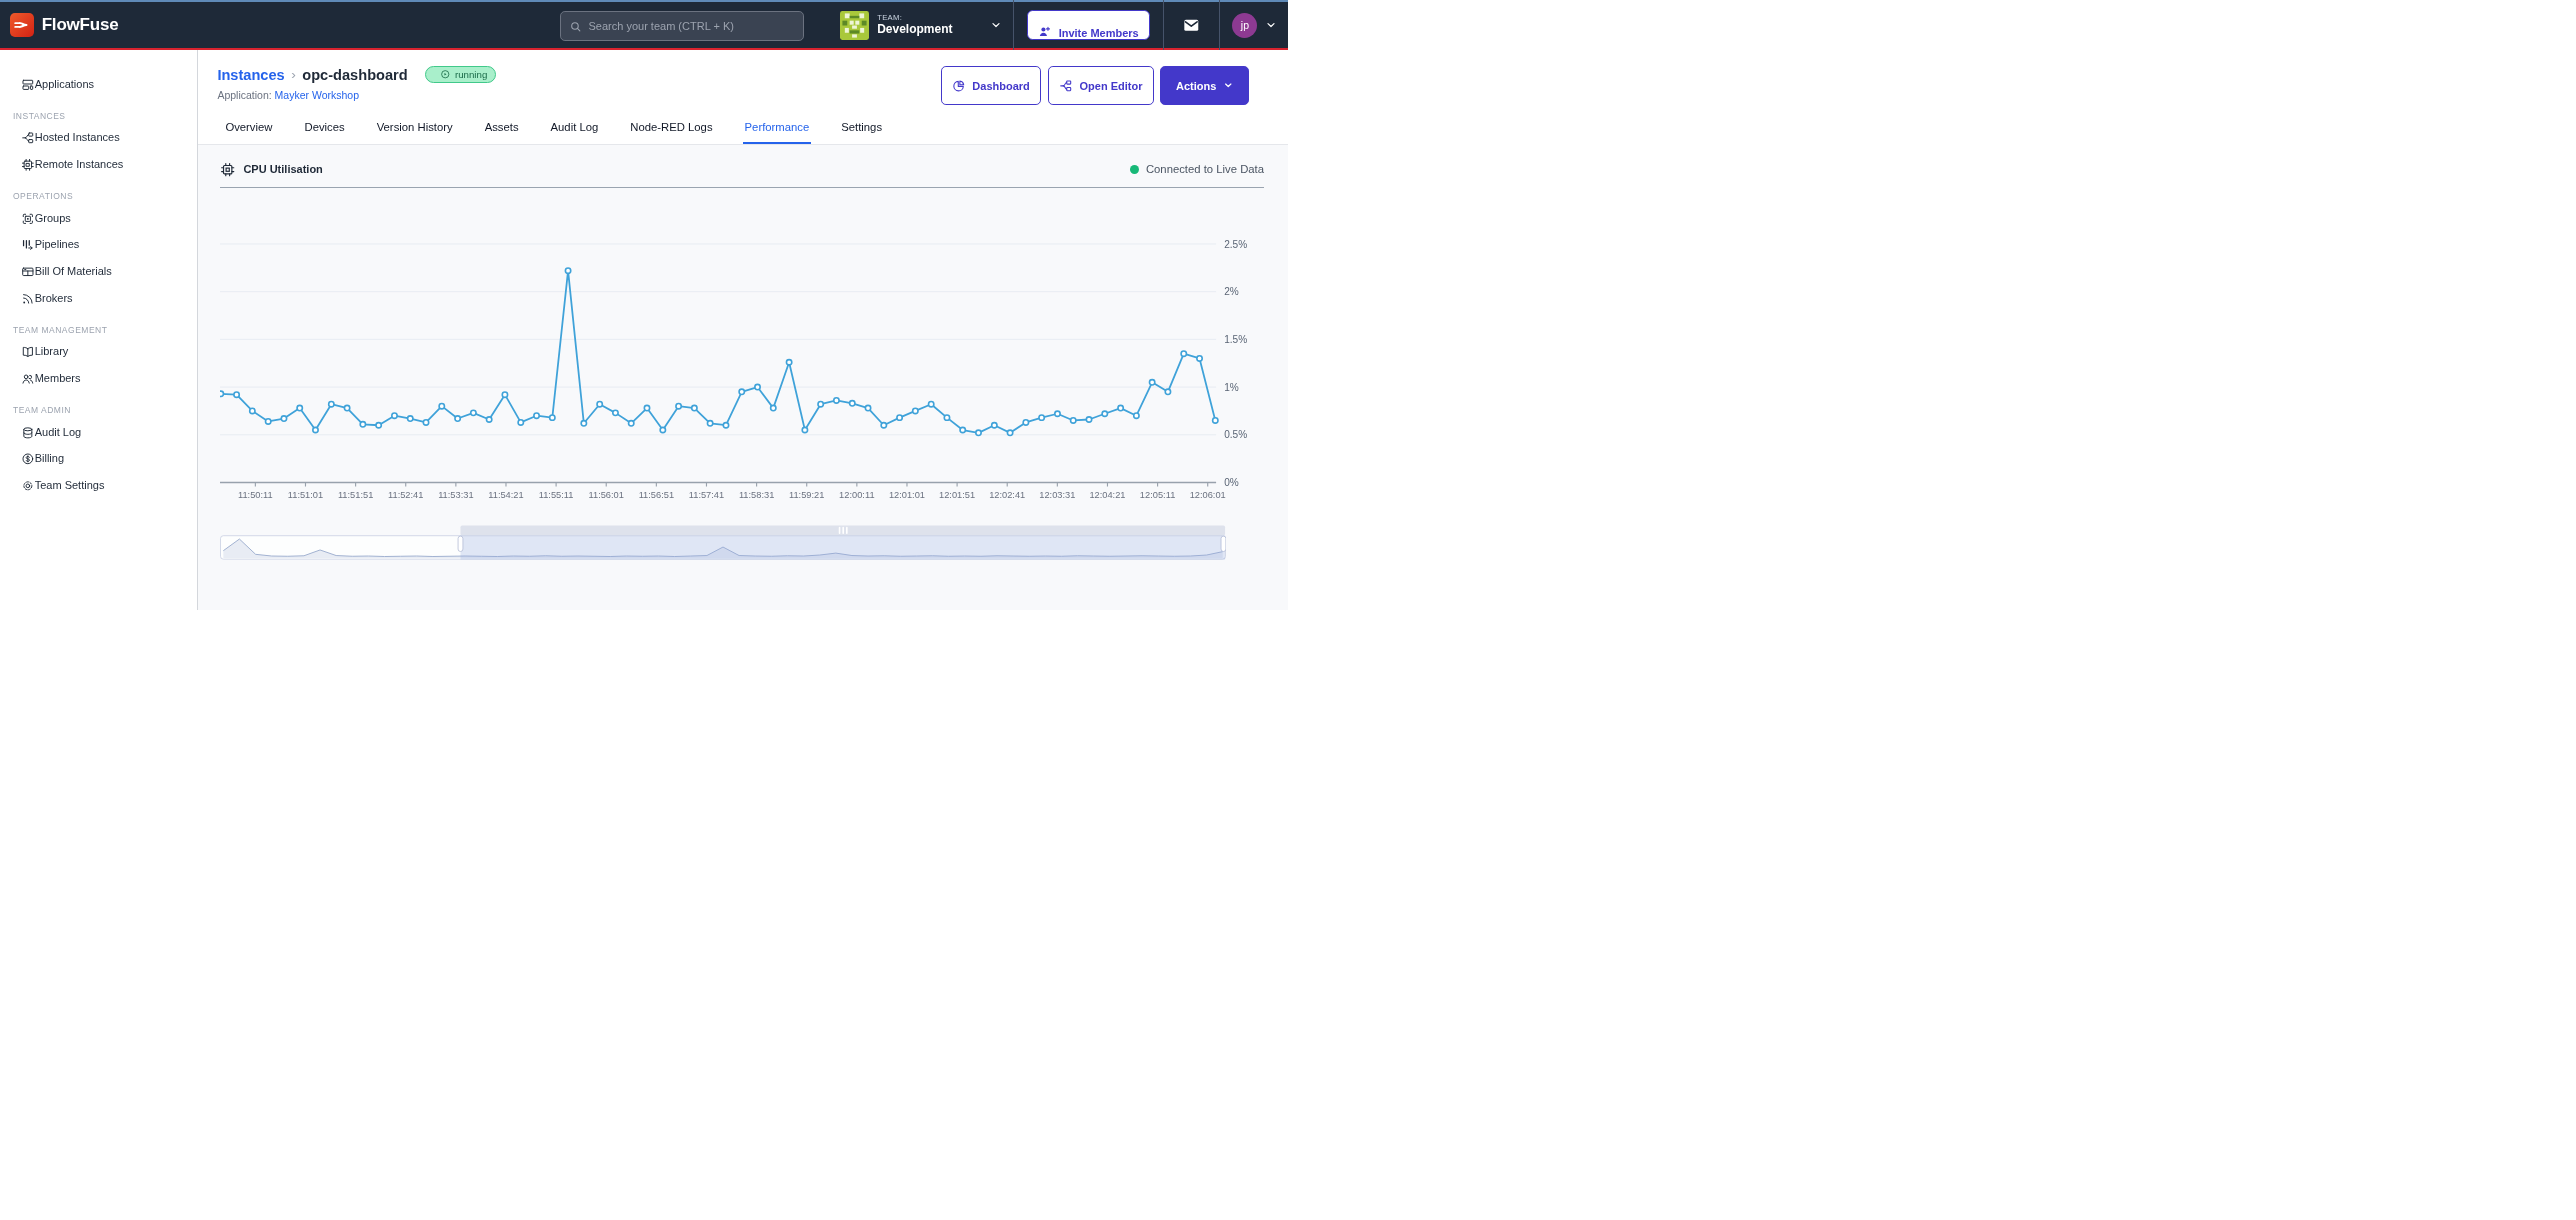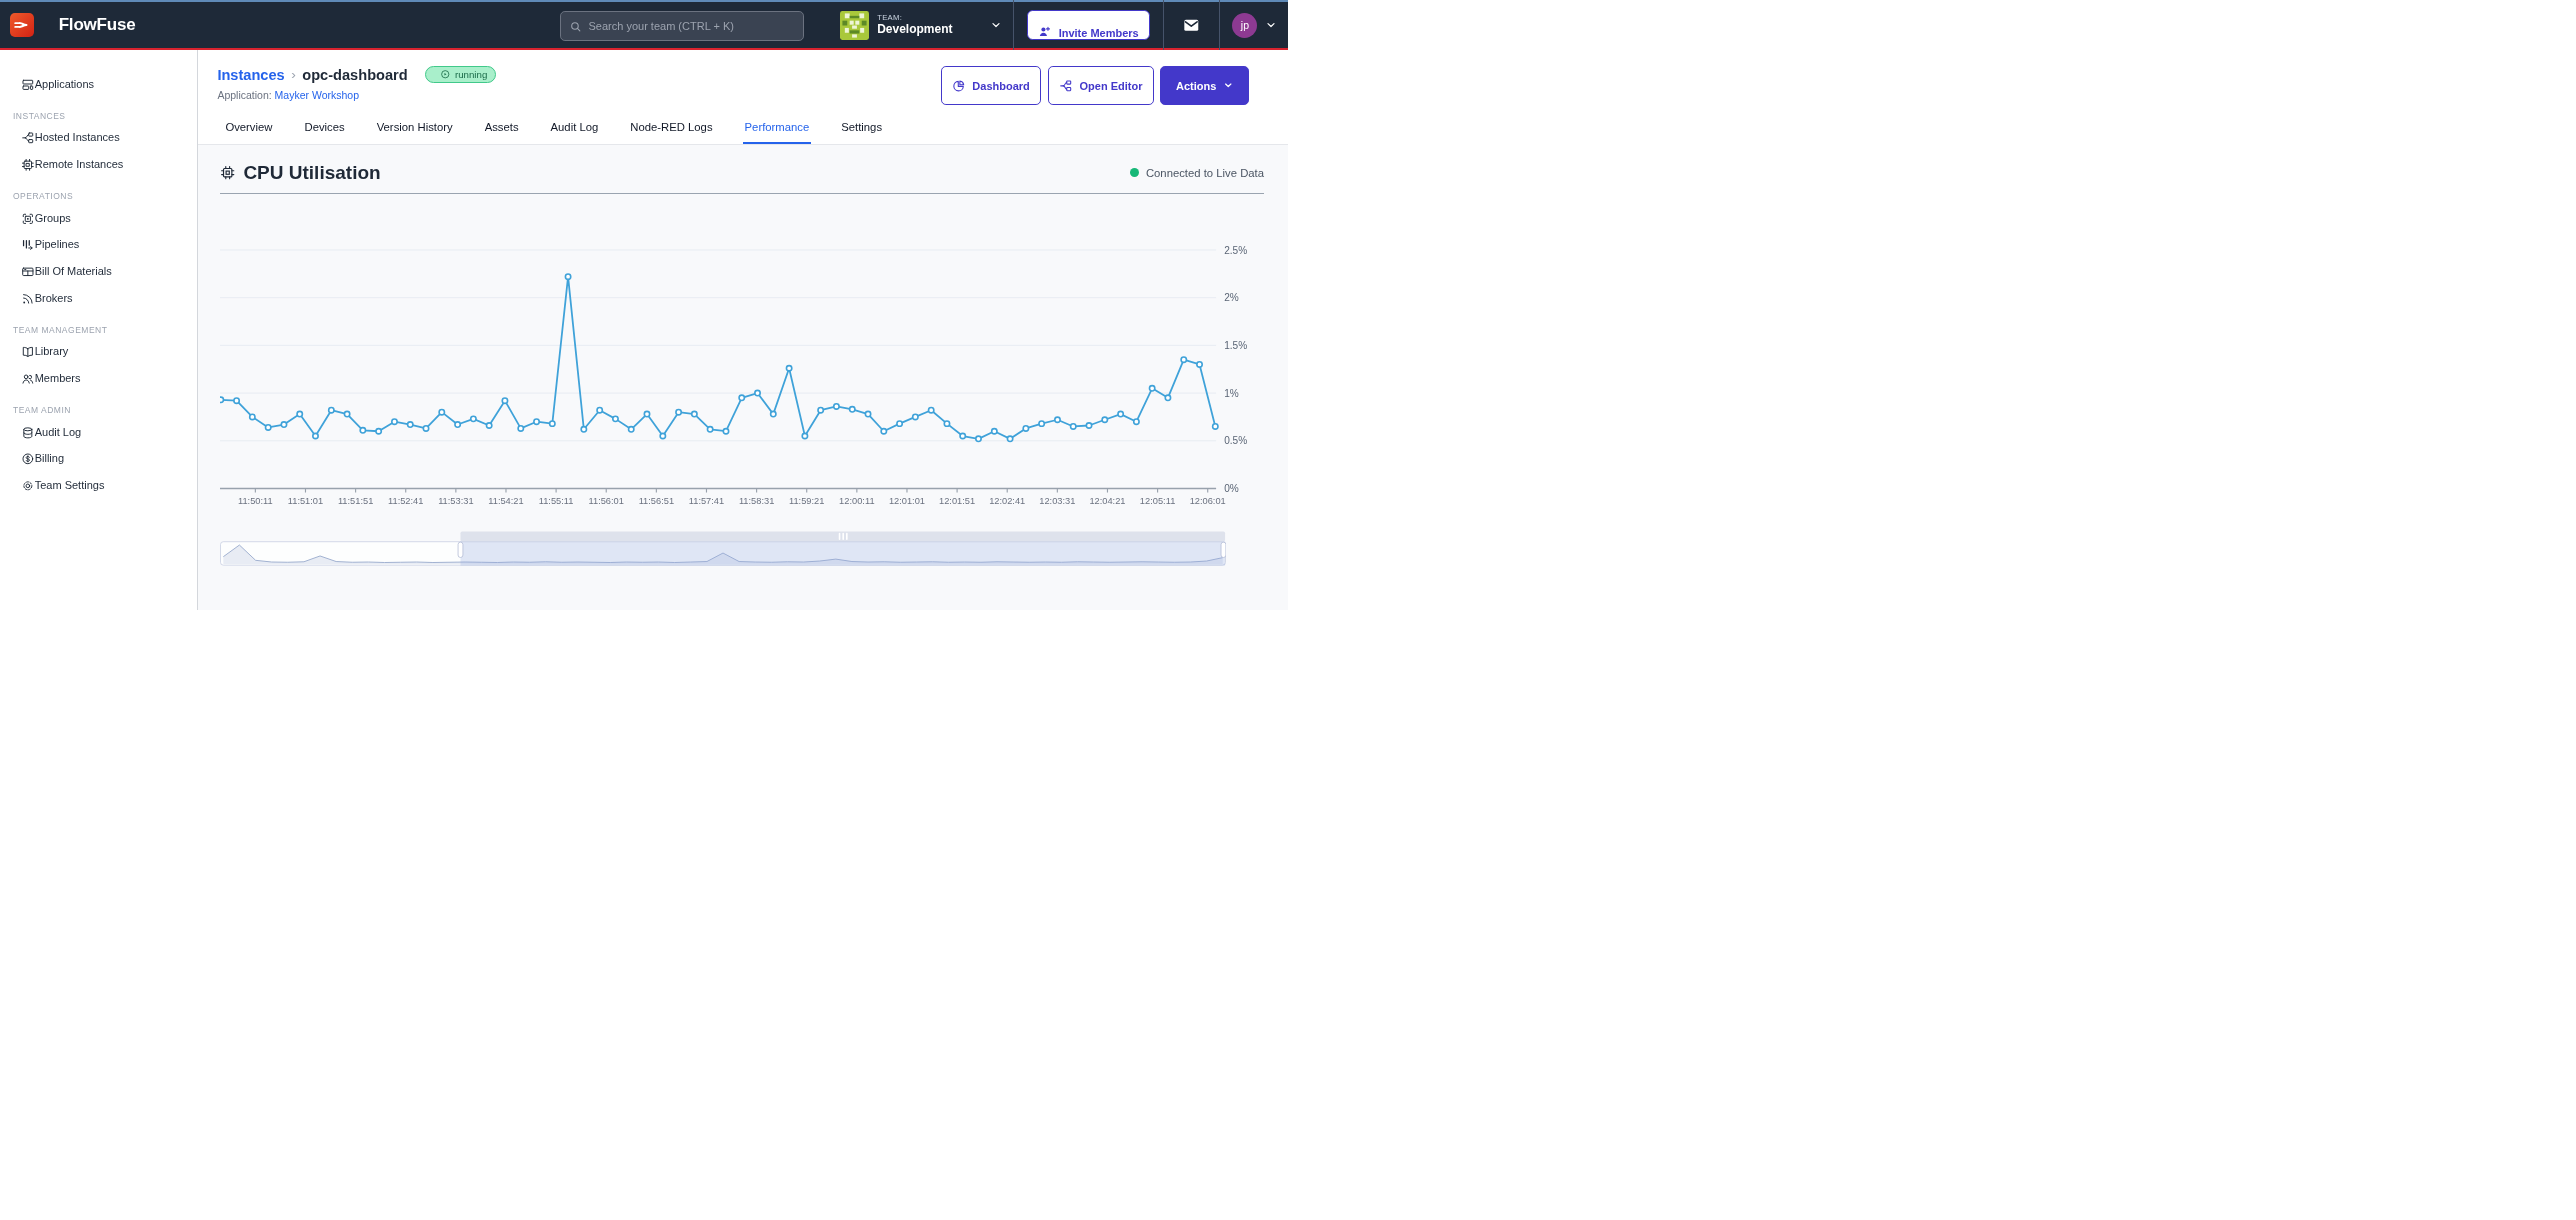--- a/index.html
+++ b/index.html
@@ -10,7 +10,7 @@
   
   .navbar { height:50px; background:#1e2938; border-top:2.4px solid #5f8ab8; border-bottom:2.4px solid #d9232f;
             display:flex; align-items:center; position:relative; flex:0 0 auto; }
-  .brand { display:flex; align-items:center; gap:25px; margin-left:9.7px; cursor:pointer; }
+  .brand { display:flex; align-items:center; gap:8px; margin-left:9.7px; cursor:pointer; }
   .brand-logo { width:24px; height:24px; border-radius:4.9px; background:linear-gradient(135deg,#ef5a2b,#d32214);
                 display:flex; align-items:center; justify-content:center; }
   .brand-logo svg { width:18px; height:18px; }

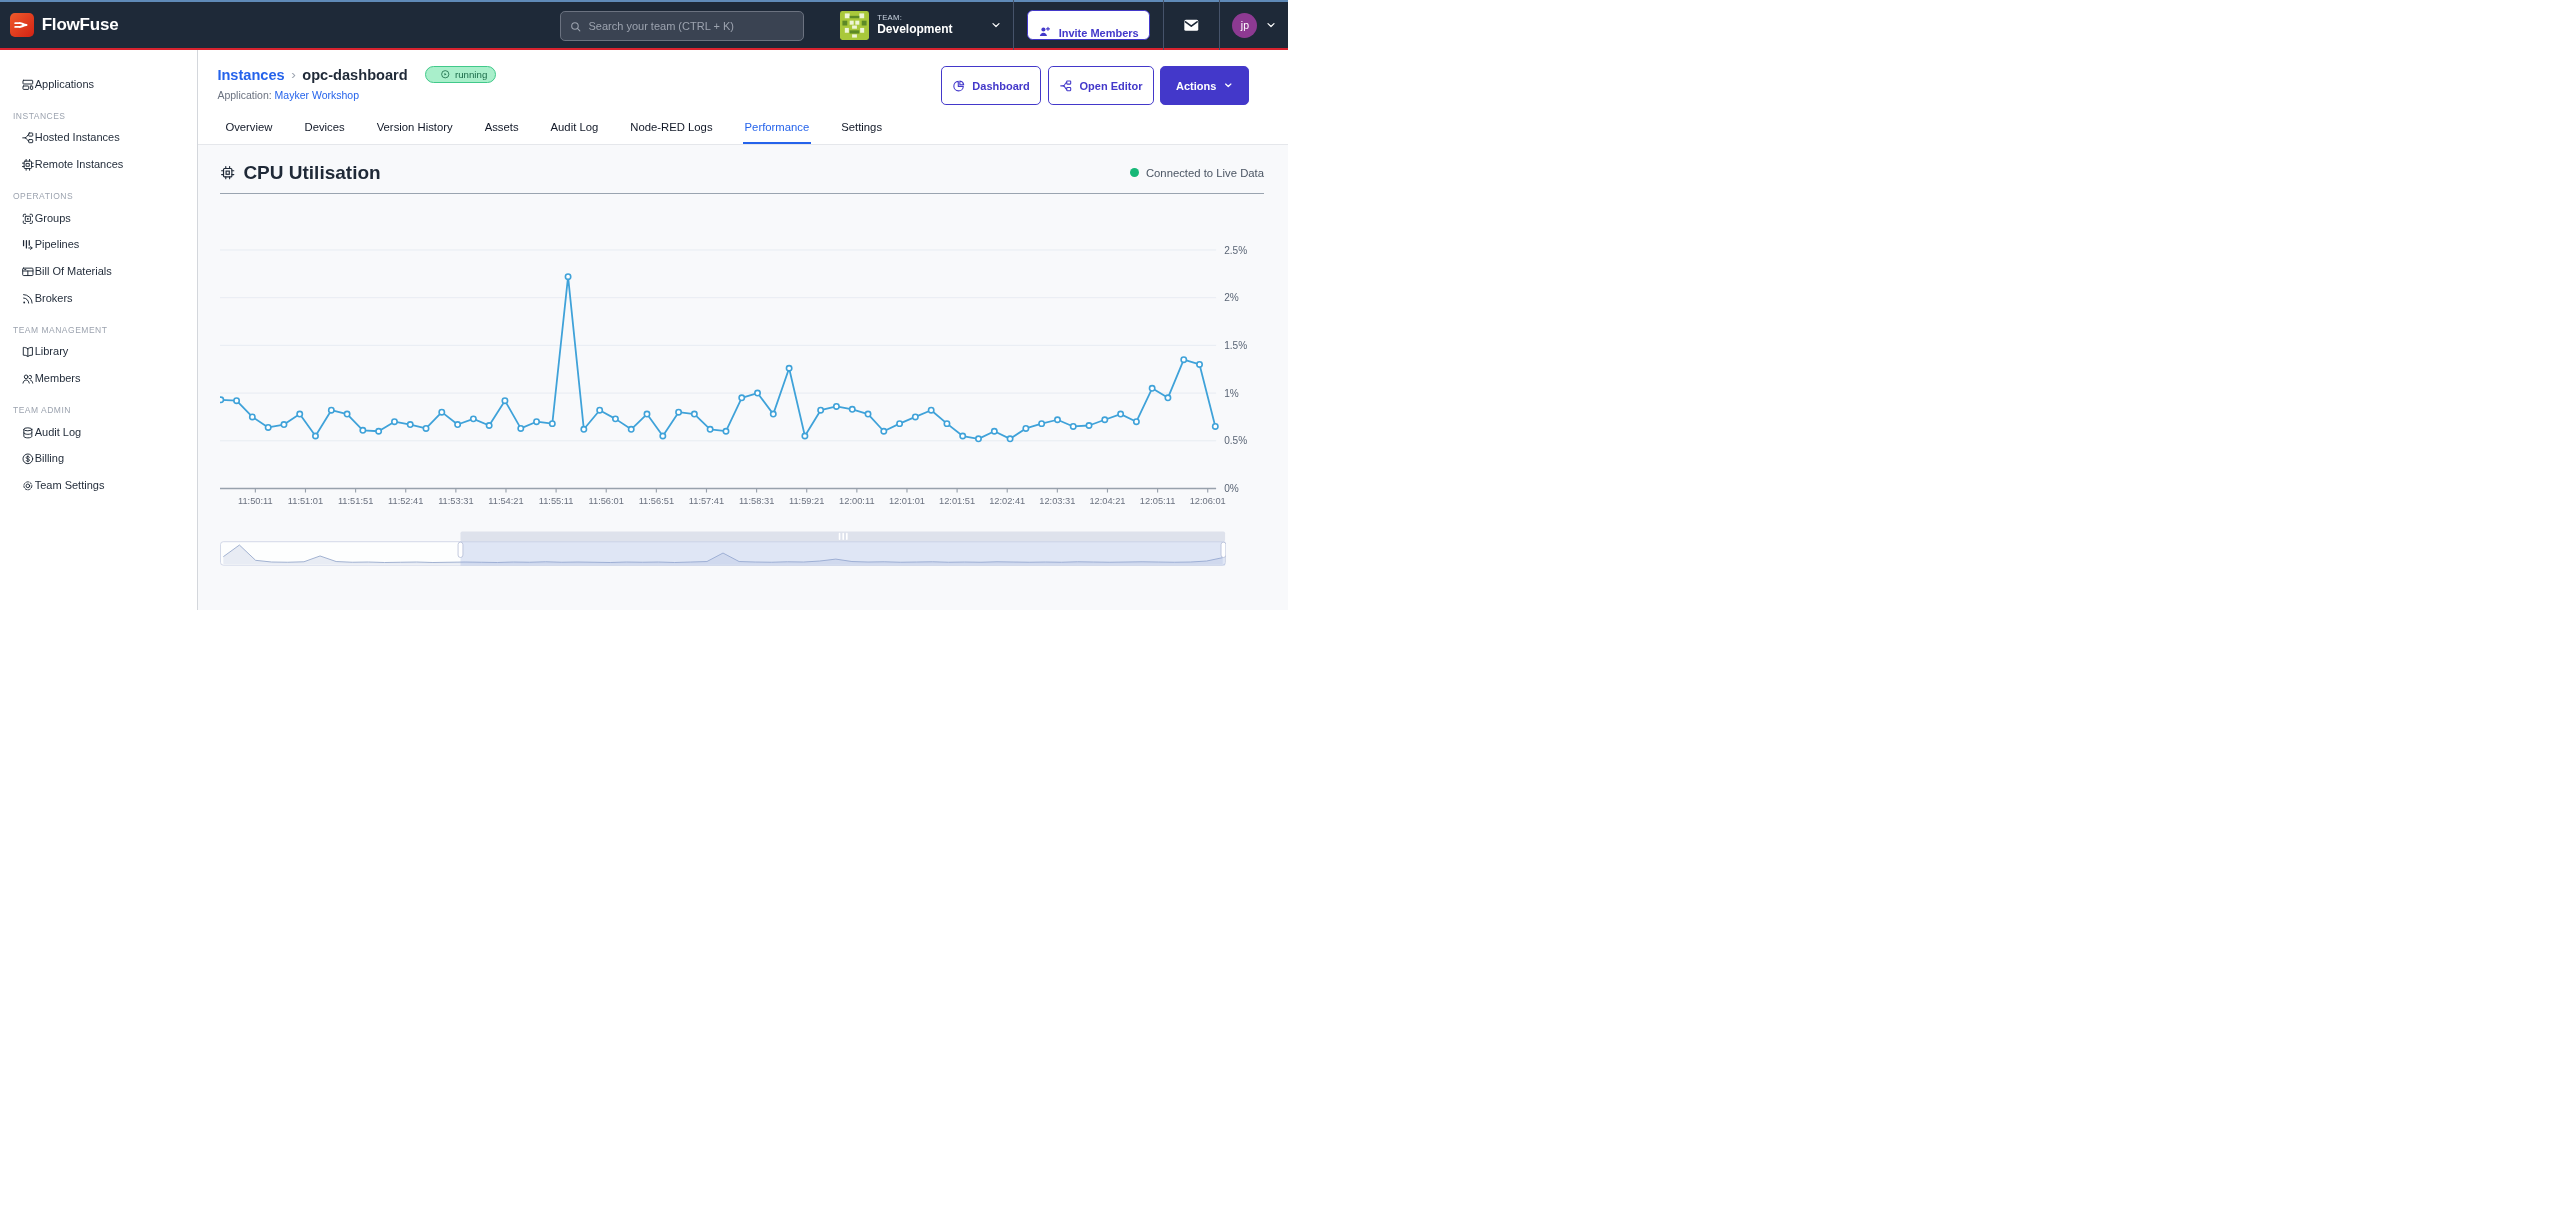--- a/index.html
+++ b/index.html
@@ -76,7 +76,7 @@
   .panel { flex:1; padding:0 24px 0 22px; overflow:hidden; }
   .panel-head { display:flex; justify-content:space-between; align-items:center; padding:17px 0 9.7px 0;
                 border-bottom:1.2px solid #9aa4b0; }
-  .panel-title { display:flex; align-items:center; gap:8px; font-size:19px; font-weight:700; color:#1f2937; }
+  .panel-title { display:flex; align-items:center; gap:8px; font-size:11px; font-weight:700; color:#1f2937; }
   .panel-title svg { width:15.4px; height:15.4px; }
   .live { display:flex; align-items:center; gap:6.5px; font-size:11.3px; color:#4b5563; }
   .live .dot { width:9px; height:9px; border-radius:50%; background:#17b877; }

